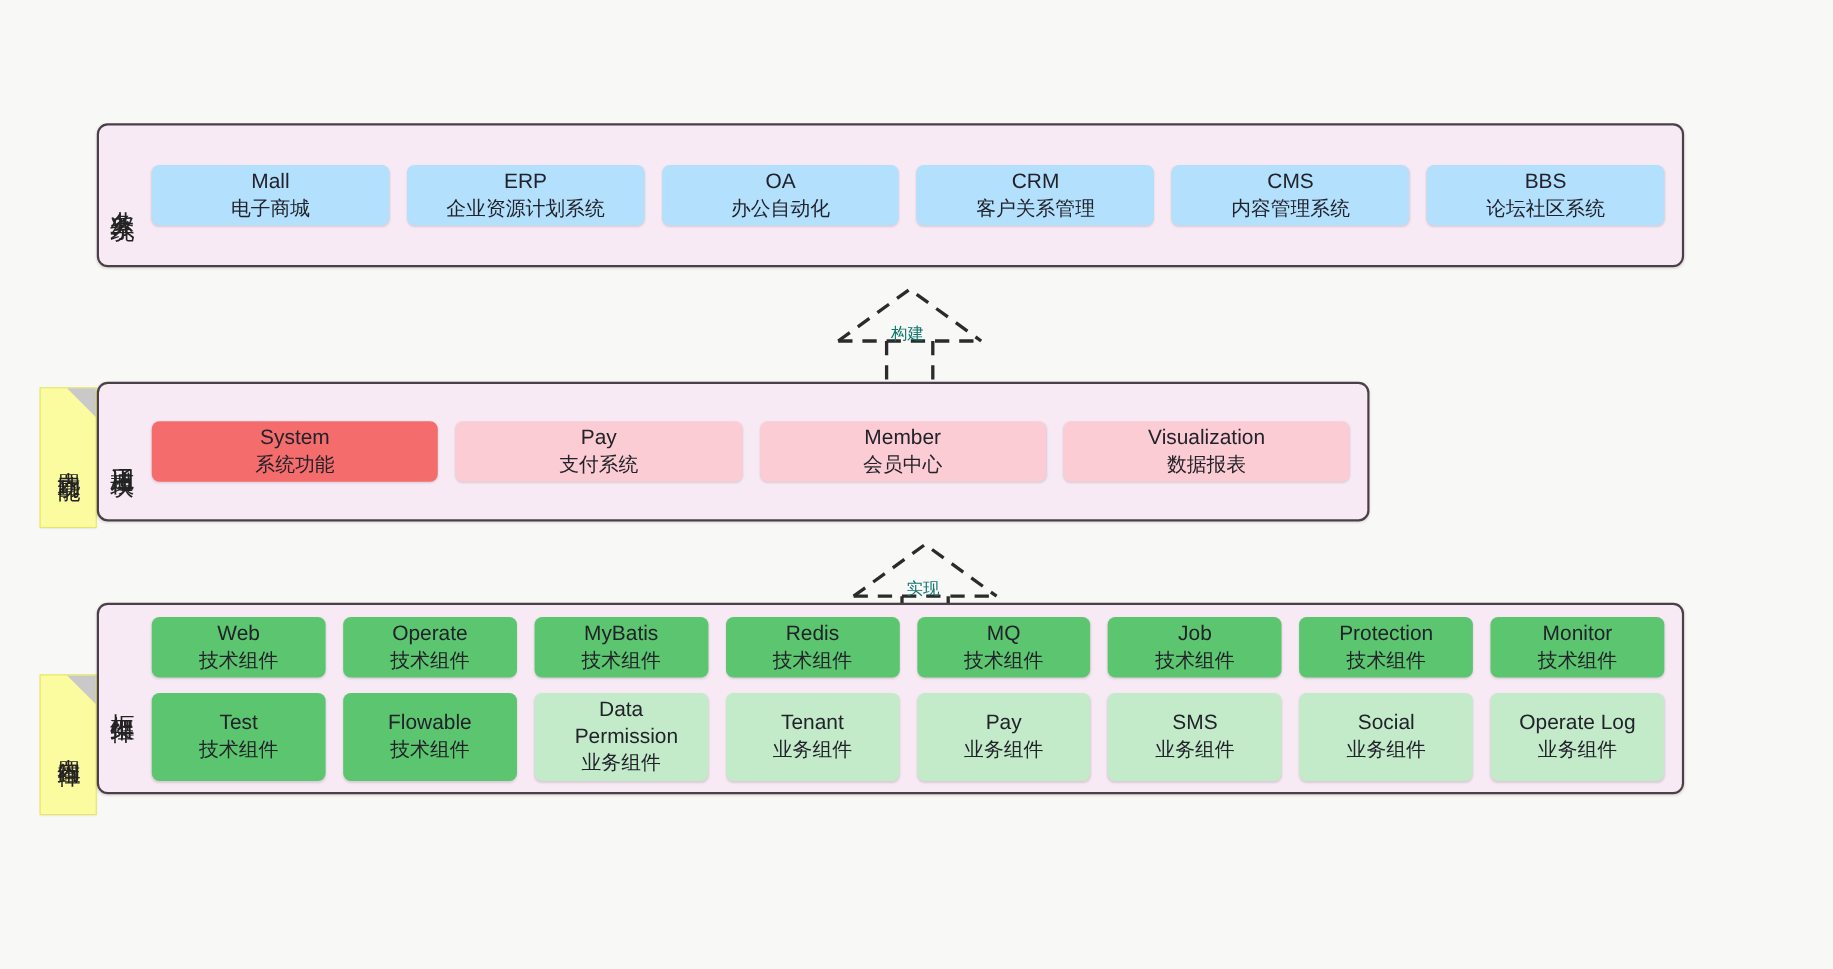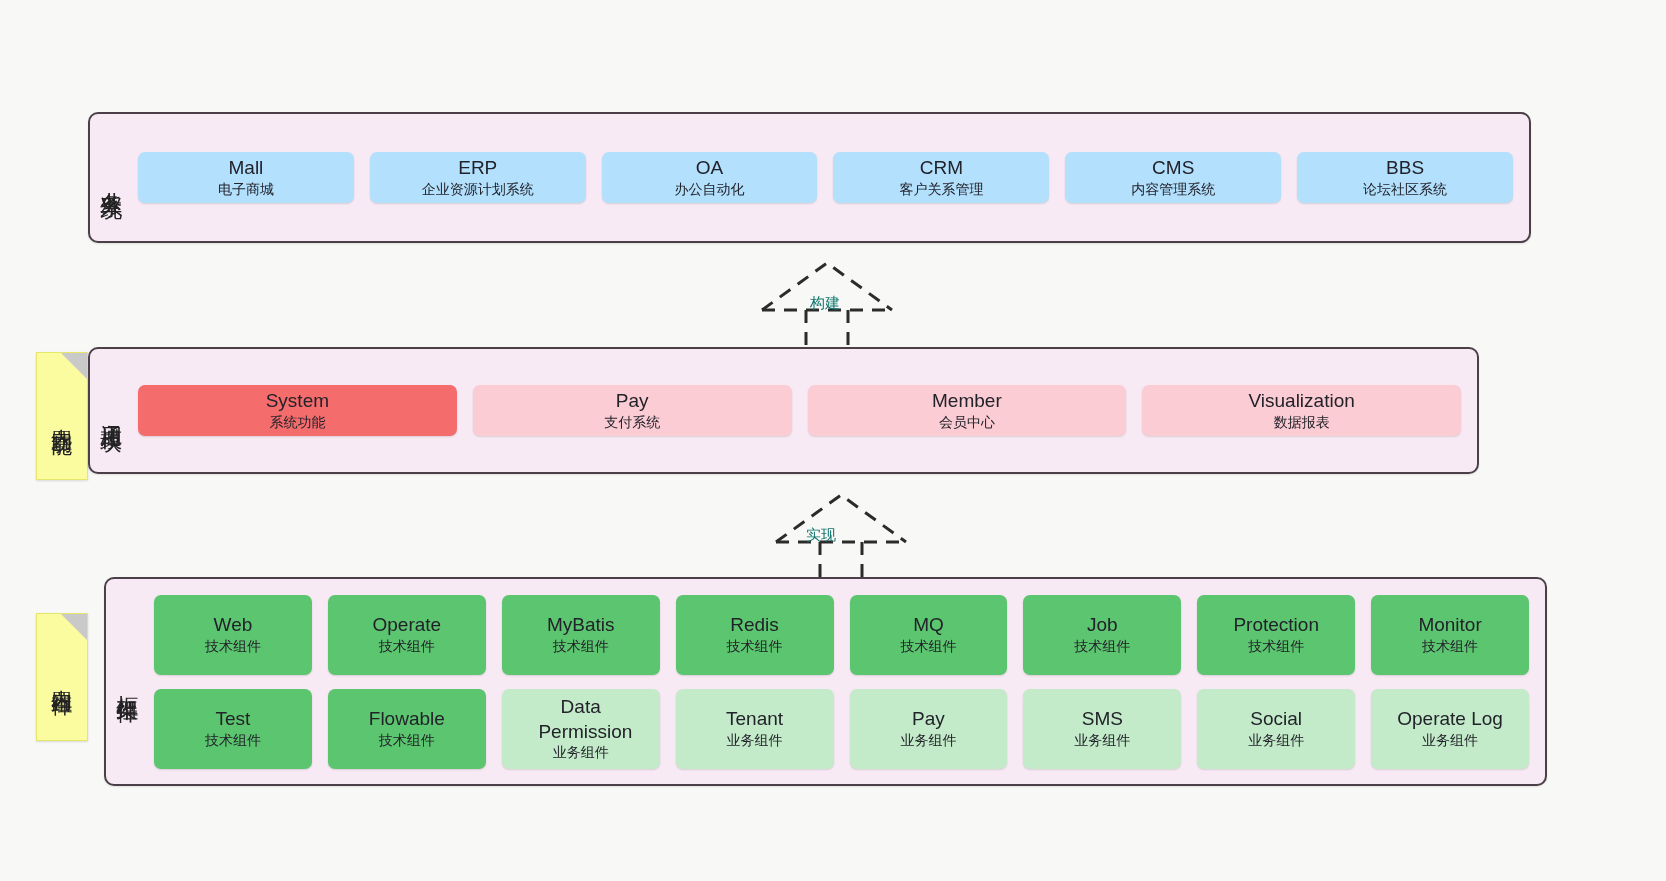--- a/index.html
+++ b/index.html
@@ -63,7 +63,7 @@
     padding:4px 24px;
   }
   .cell .en { font-size:19px; }
-  .cell .cn { font-size:14px; }
+  .cell .cn { font-size:18px; }
 
   
   .c-blue       { background:#b3e0fd; }

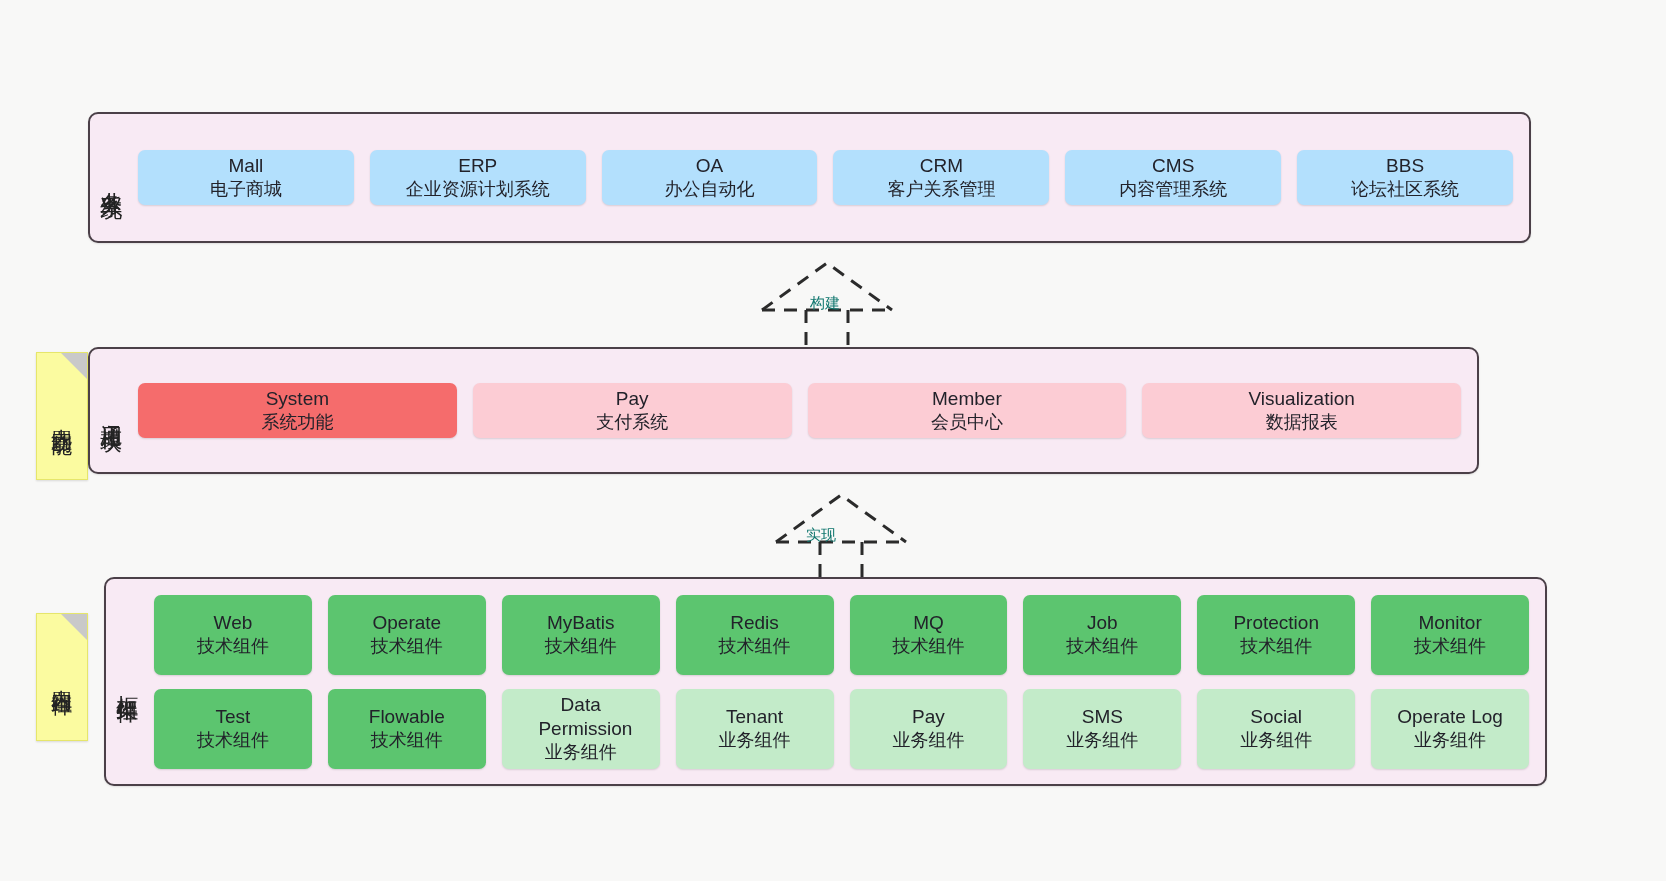--- a/index.html
+++ b/index.html
@@ -162,7 +162,7 @@
   <span>内置功能</span>
 </div>
 
-<div class="layer" style="left:88px; top:347px; width:1391px; height:127px;">
+<div class="layer" style="left:88px; top:347px; width:1157px; height:127px;">
   <div class="layer-title">通用模块</div>
   <div class="layer-body">
     <div class="row">

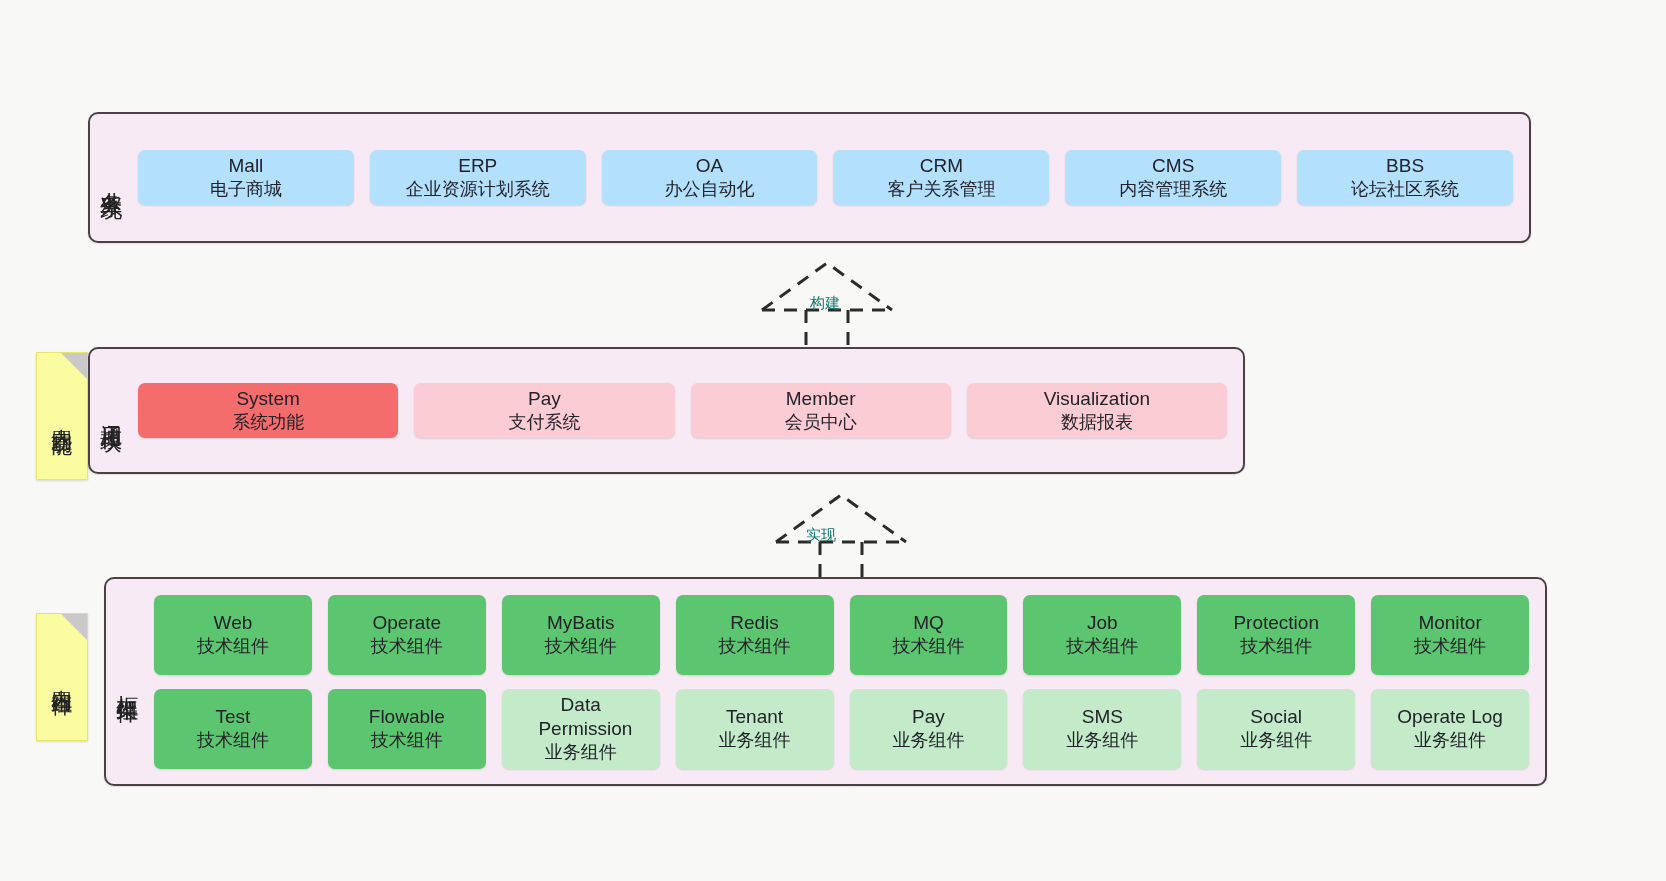--- a/index.html
+++ b/index.html
@@ -193,7 +193,7 @@
     <path d="M 54 52 L 54 92" fill="none" stroke="#2b2b2b" stroke-width="3" stroke-dasharray="13 9"></path>
     <path d="M 96 52 L 96 92" fill="none" stroke="#2b2b2b" stroke-width="3" stroke-dasharray="13 9"></path>
   </svg>
-  <span class="conn-label" style="left:40px; top:36px;text-align:right;">实现</span>
+  <span class="conn-label" style="left:58px; top:36px;text-align:right;">实现</span>
 </div>
 
 <div class="note" style="left:36px; top:613px; width:52px; height:128px;">

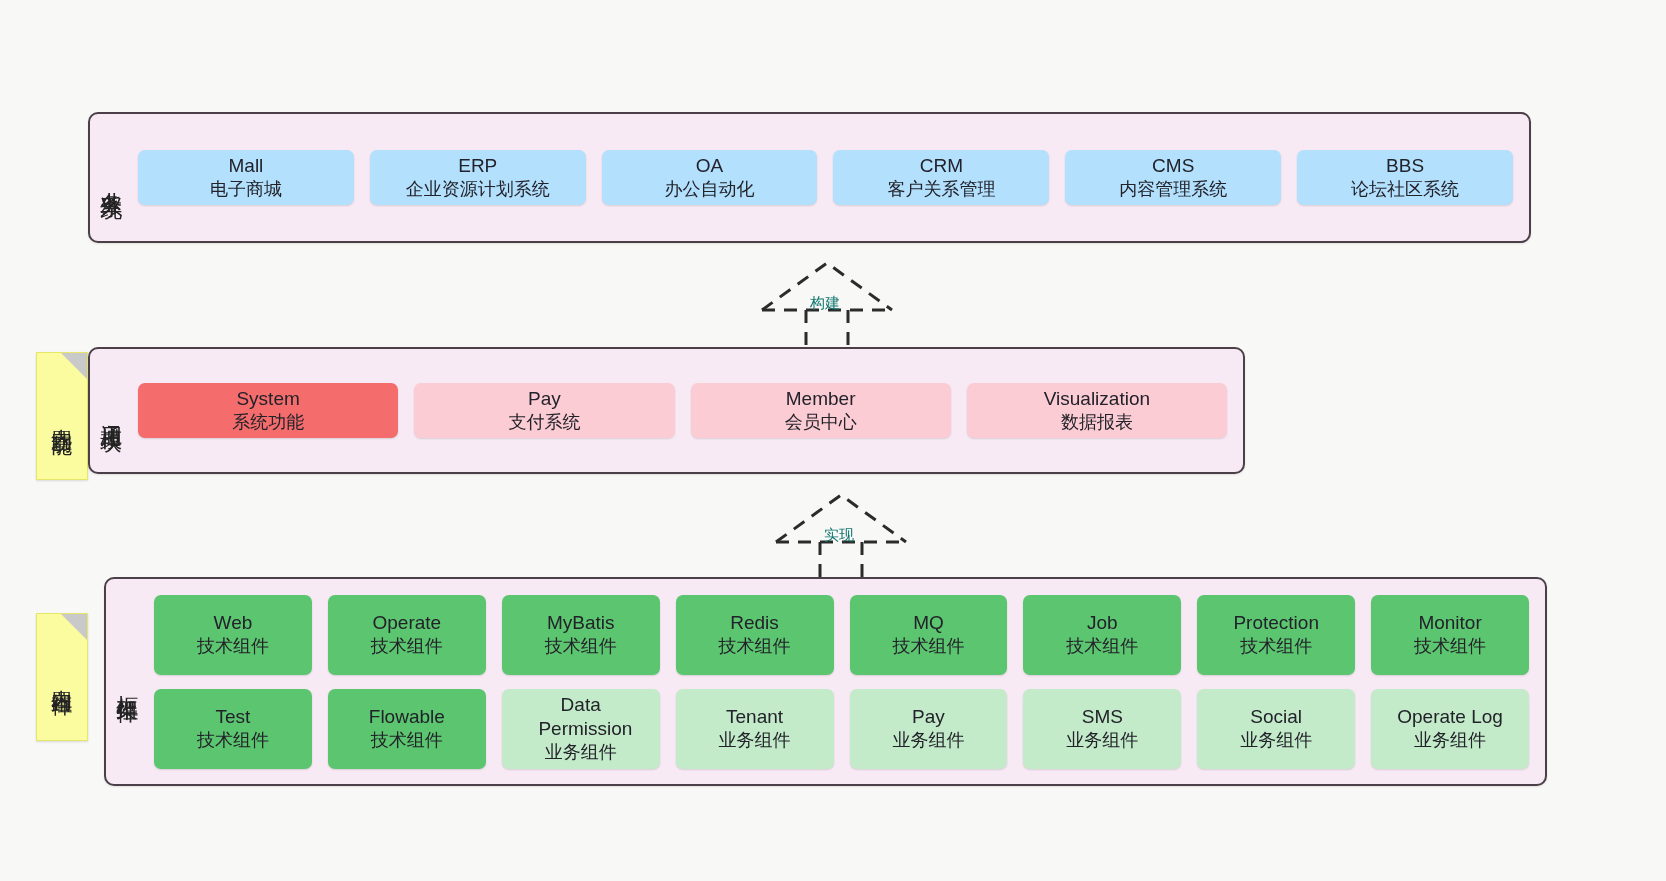--- a/index.html
+++ b/index.html
@@ -201,7 +201,7 @@
   <span>内置组件</span>
 </div>
 
-<div class="layer" style="left:88px; top:577px; width:1443px; height:209px;margin-left:16px;">
+<div class="layer" style="left:88px; top:548px; width:1443px; height:174px;">
   <div class="layer-title">框架组件</div>
   <div class="layer-body">
 

